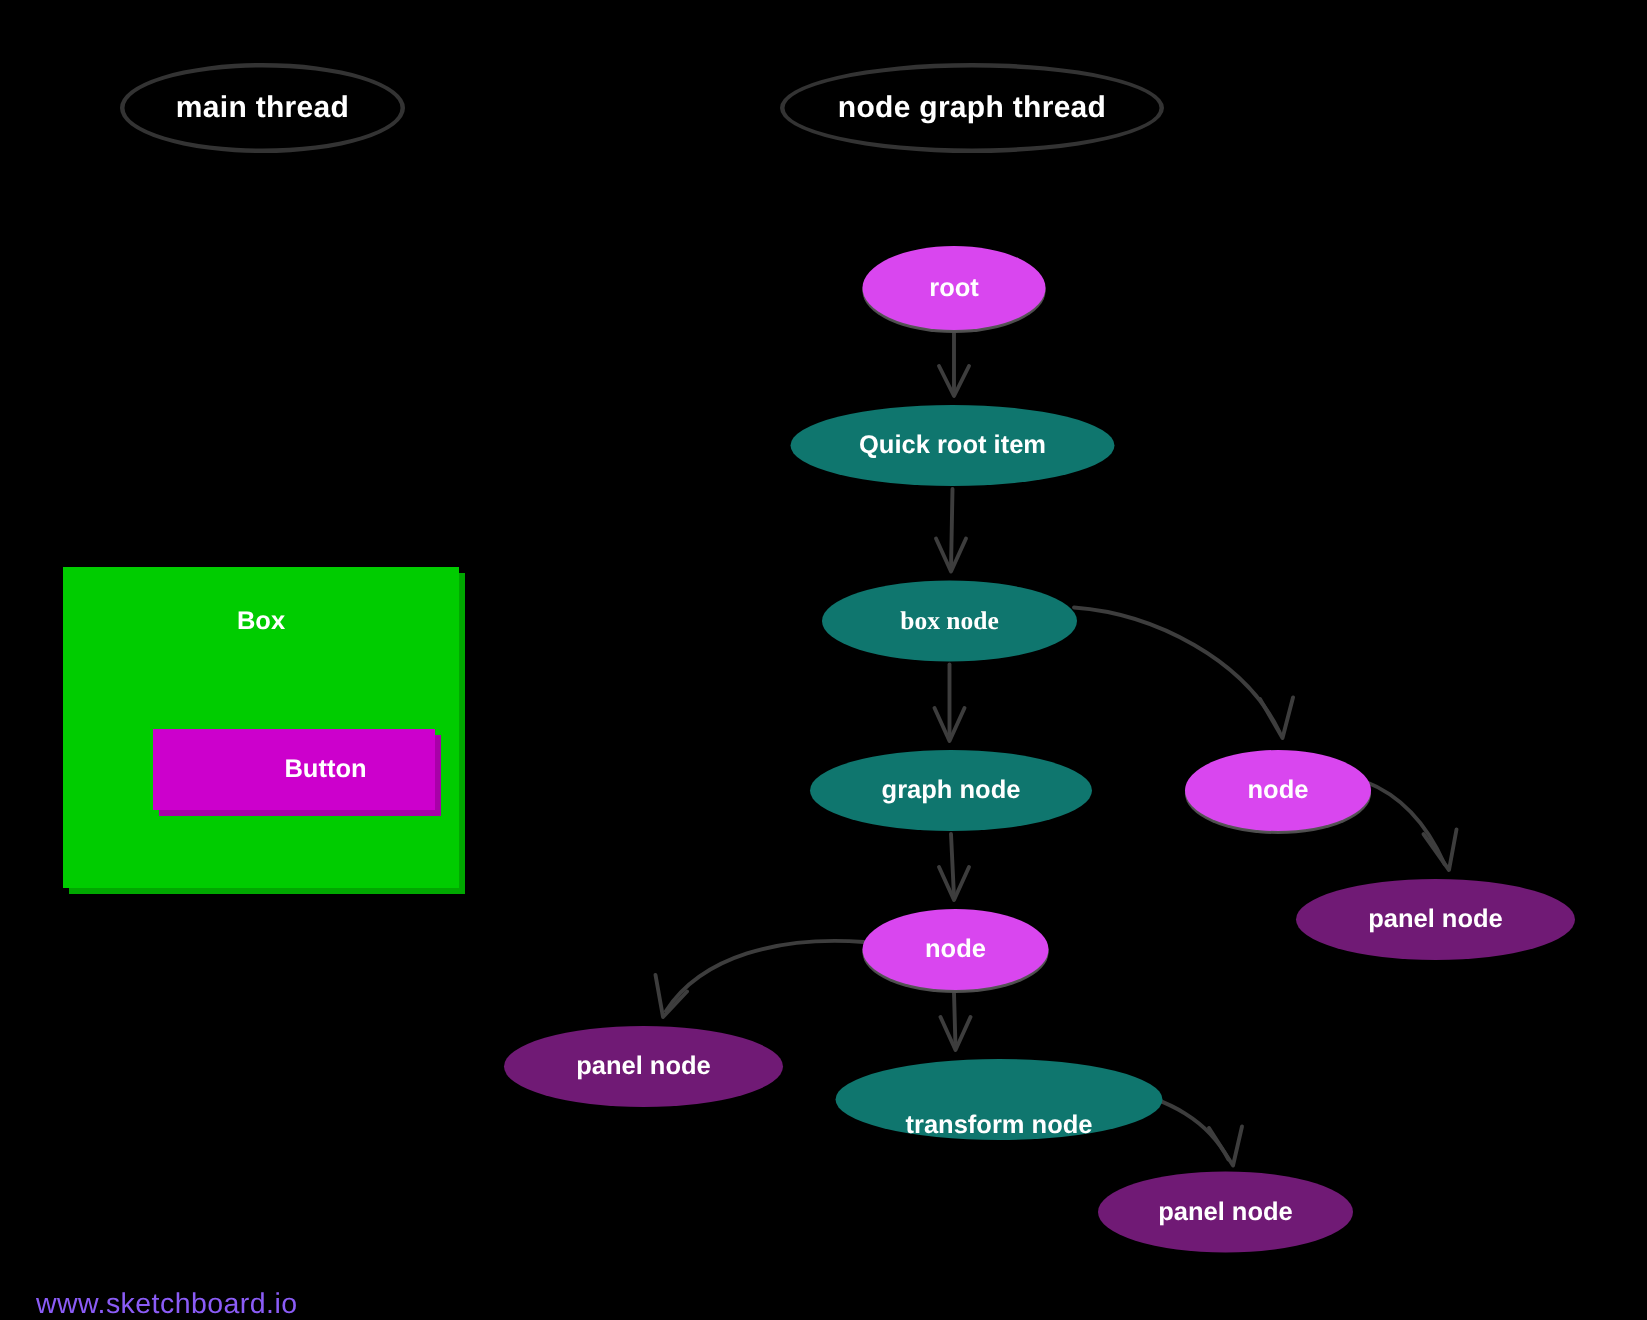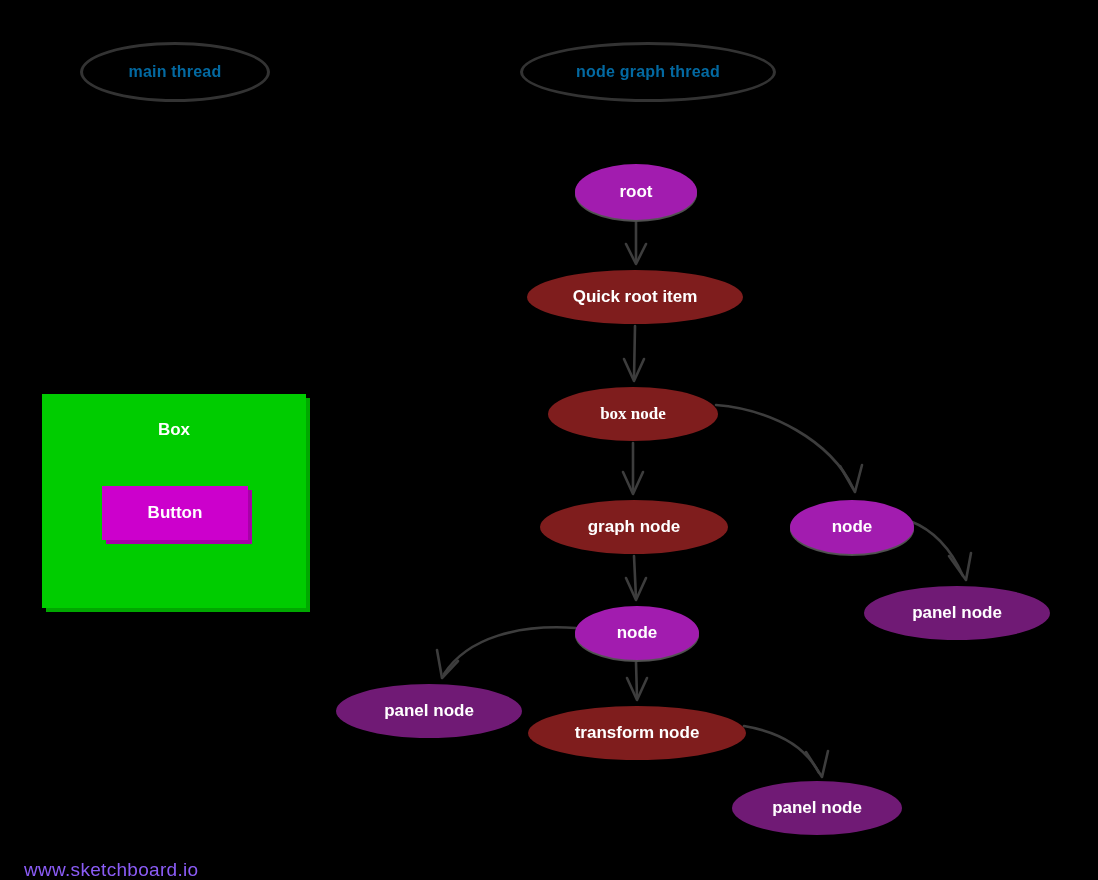--- a/index.html
+++ b/index.html
@@ -30,9 +30,9 @@
     display: flex;
     align-items: center;
     justify-content: center;
-    color: #0369a1;
-    font-weight: bold;
-    font-size: 16px;
+    color: #ffffff;
+    font-weight: bold;
+    font-size: 20px;
     letter-spacing: 0.2px;
     background: transparent;
   }

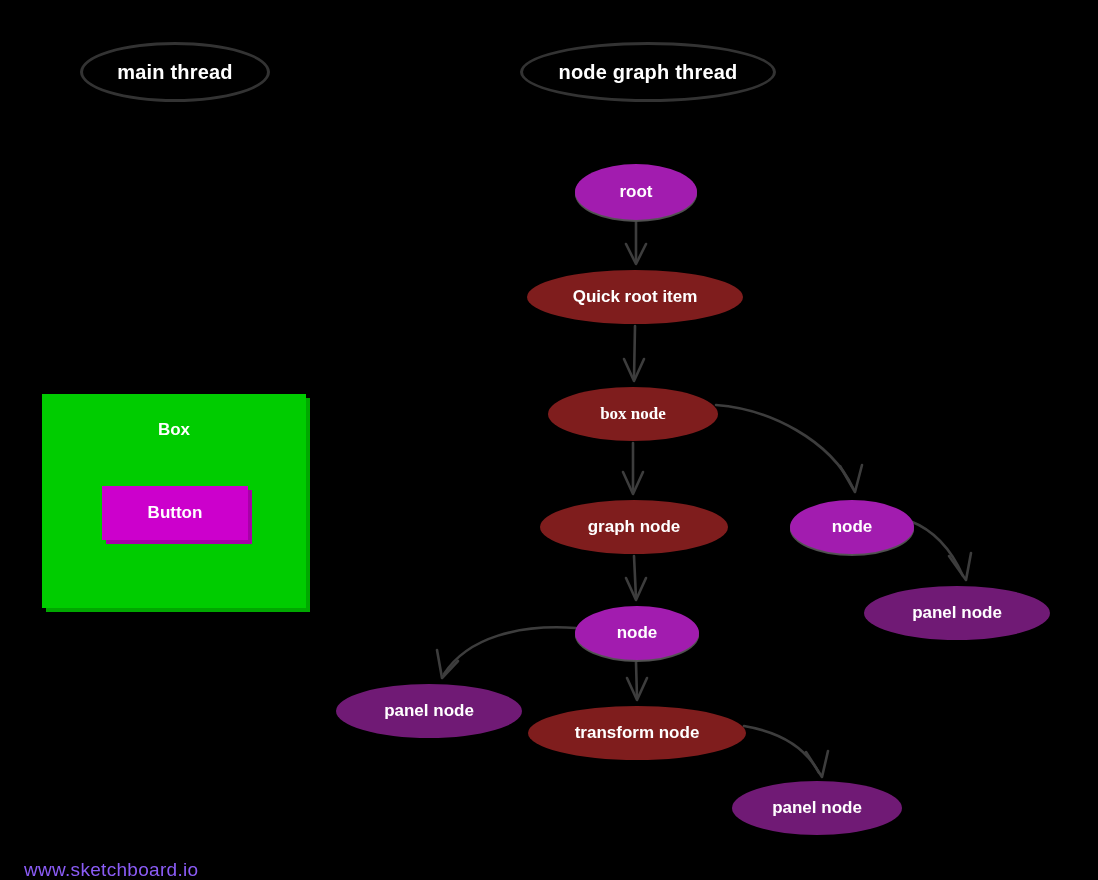--- a/index.html
+++ b/index.html
@@ -50,7 +50,7 @@
     text-align: center;
     line-height: 1.1;
   }
-  .node.gray  { background: #a21caf; box-shadow: 0 1px 0 0 #555555, 0 2px 0 0 #4e4e4e; }
+  .node.gray  { background: #d946ef; box-shadow: 0 1px 0 0 #555555, 0 2px 0 0 #4e4e4e; }
   .node.blue  { background: #7f1d1d; }
   .node.red   { background: #701a75; }
 

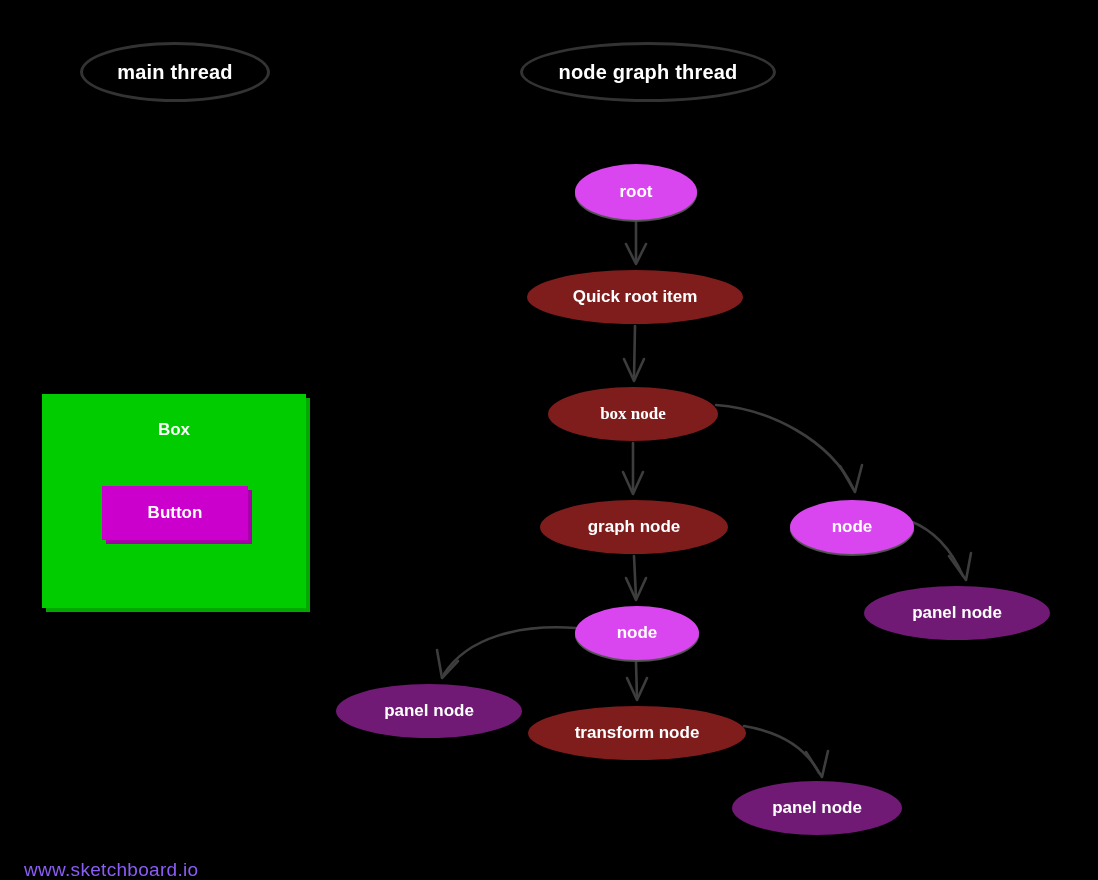--- a/index.html
+++ b/index.html
@@ -51,7 +51,7 @@
     line-height: 1.1;
   }
   .node.gray  { background: #d946ef; box-shadow: 0 1px 0 0 #555555, 0 2px 0 0 #4e4e4e; }
-  .node.blue  { background: #7f1d1d; }
+  .node.blue  { background: #0f766e; }
   .node.red   { background: #701a75; }
 
   

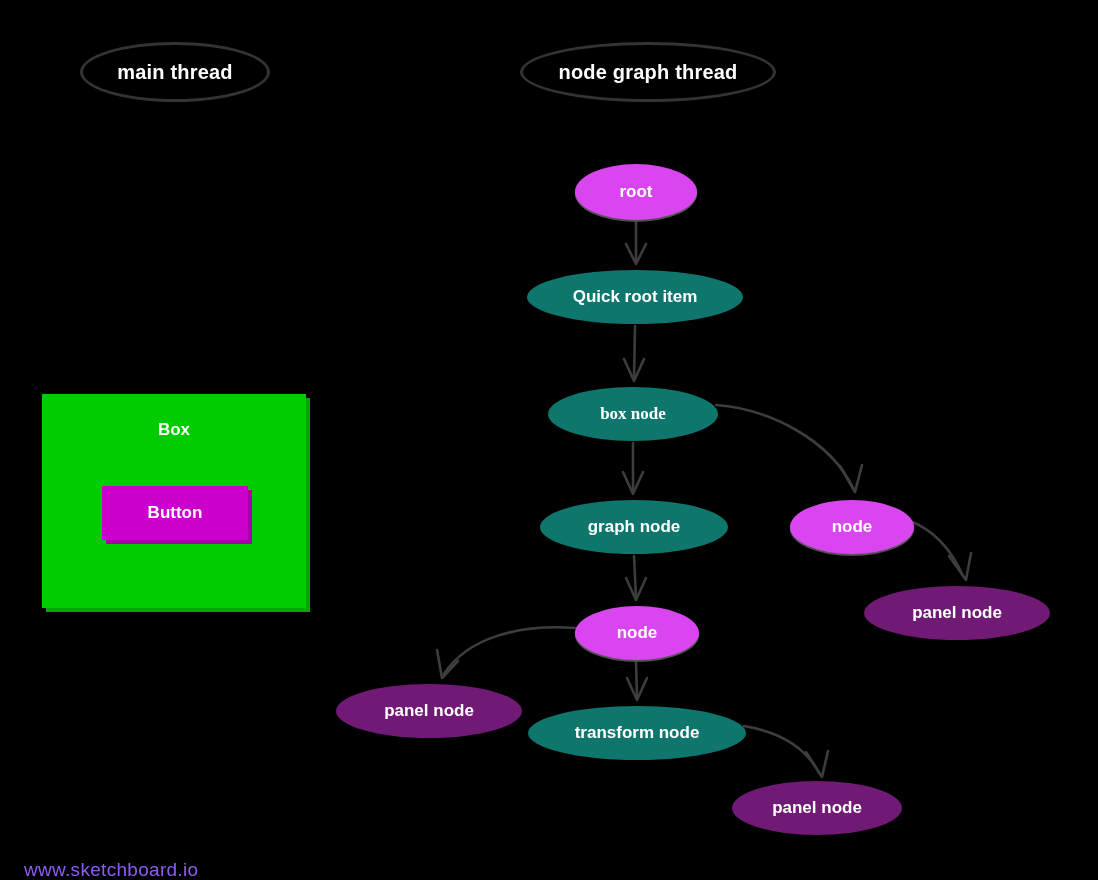--- a/index.html
+++ b/index.html
@@ -155,7 +155,7 @@
   <span>node graph thread</span>
 </div>
 
-<div class="ui-box" style="left:42px; top:394px; width:264px; height:214px;">
+<div class="ui-box" style="left:42px; top:378px; width:264px; height:214px;">
   <div class="ui-box-label">Box</div>
 </div>
 <div class="ui-button" style="left:102px; top:486px; width:146px; height:54px;">

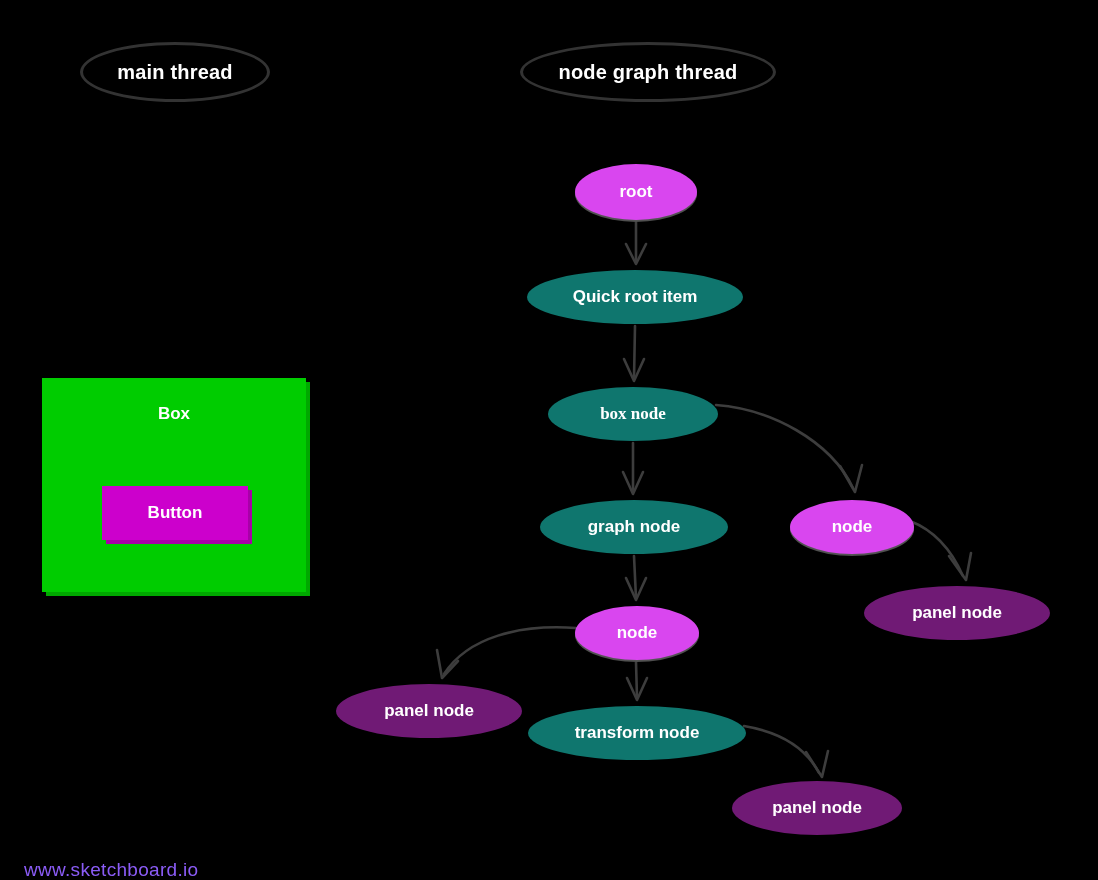--- a/index.html
+++ b/index.html
@@ -80,6 +80,7 @@
     color: #ffffff;
     font-weight: bold;
     font-size: 17px;
+    padding-left: 42px;
   }
   
   .watermark {

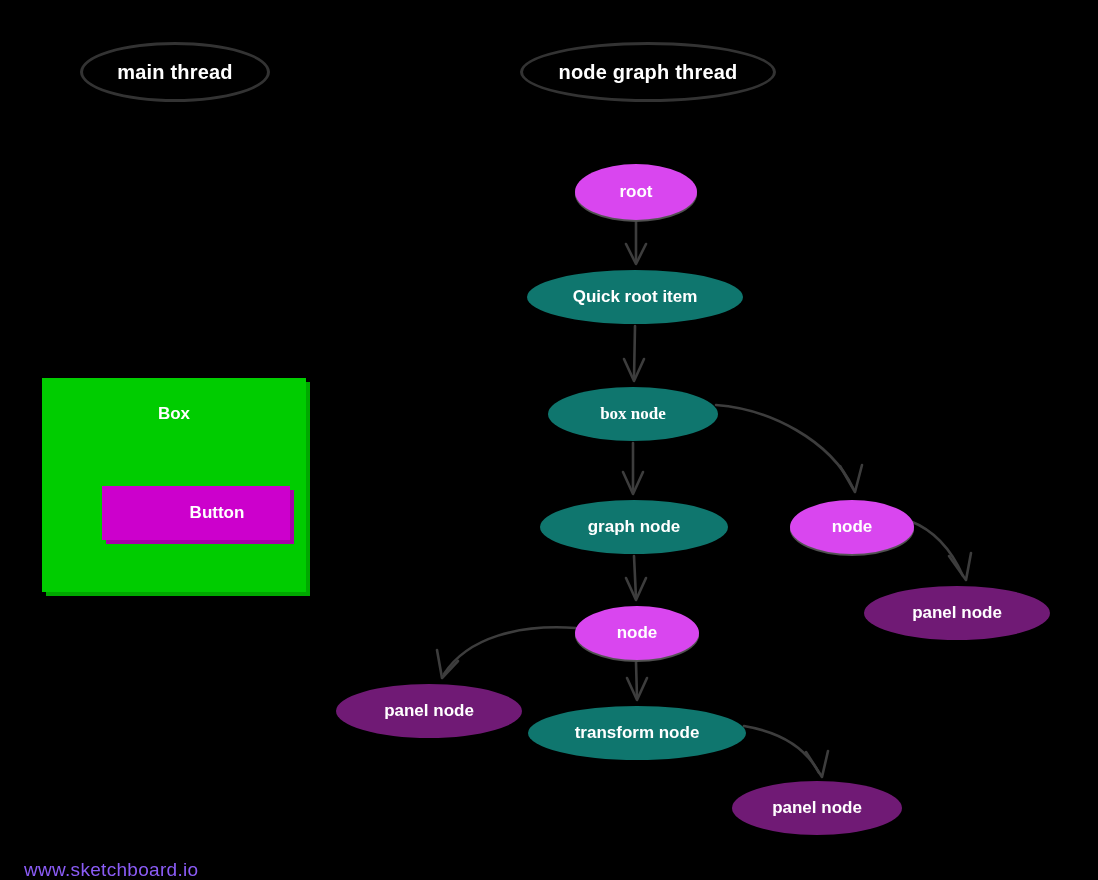--- a/index.html
+++ b/index.html
@@ -195,7 +195,7 @@
   <span>panel node</span>
 </div>
 
-<div class="node blue" style="left:528px; top:706px; width:218px; height:54px;">
+<div class="node blue" style="left:557px; top:706px; width:218px; height:54px;align-items:flex-end;">
   <span>transform node</span>
 </div>
 

